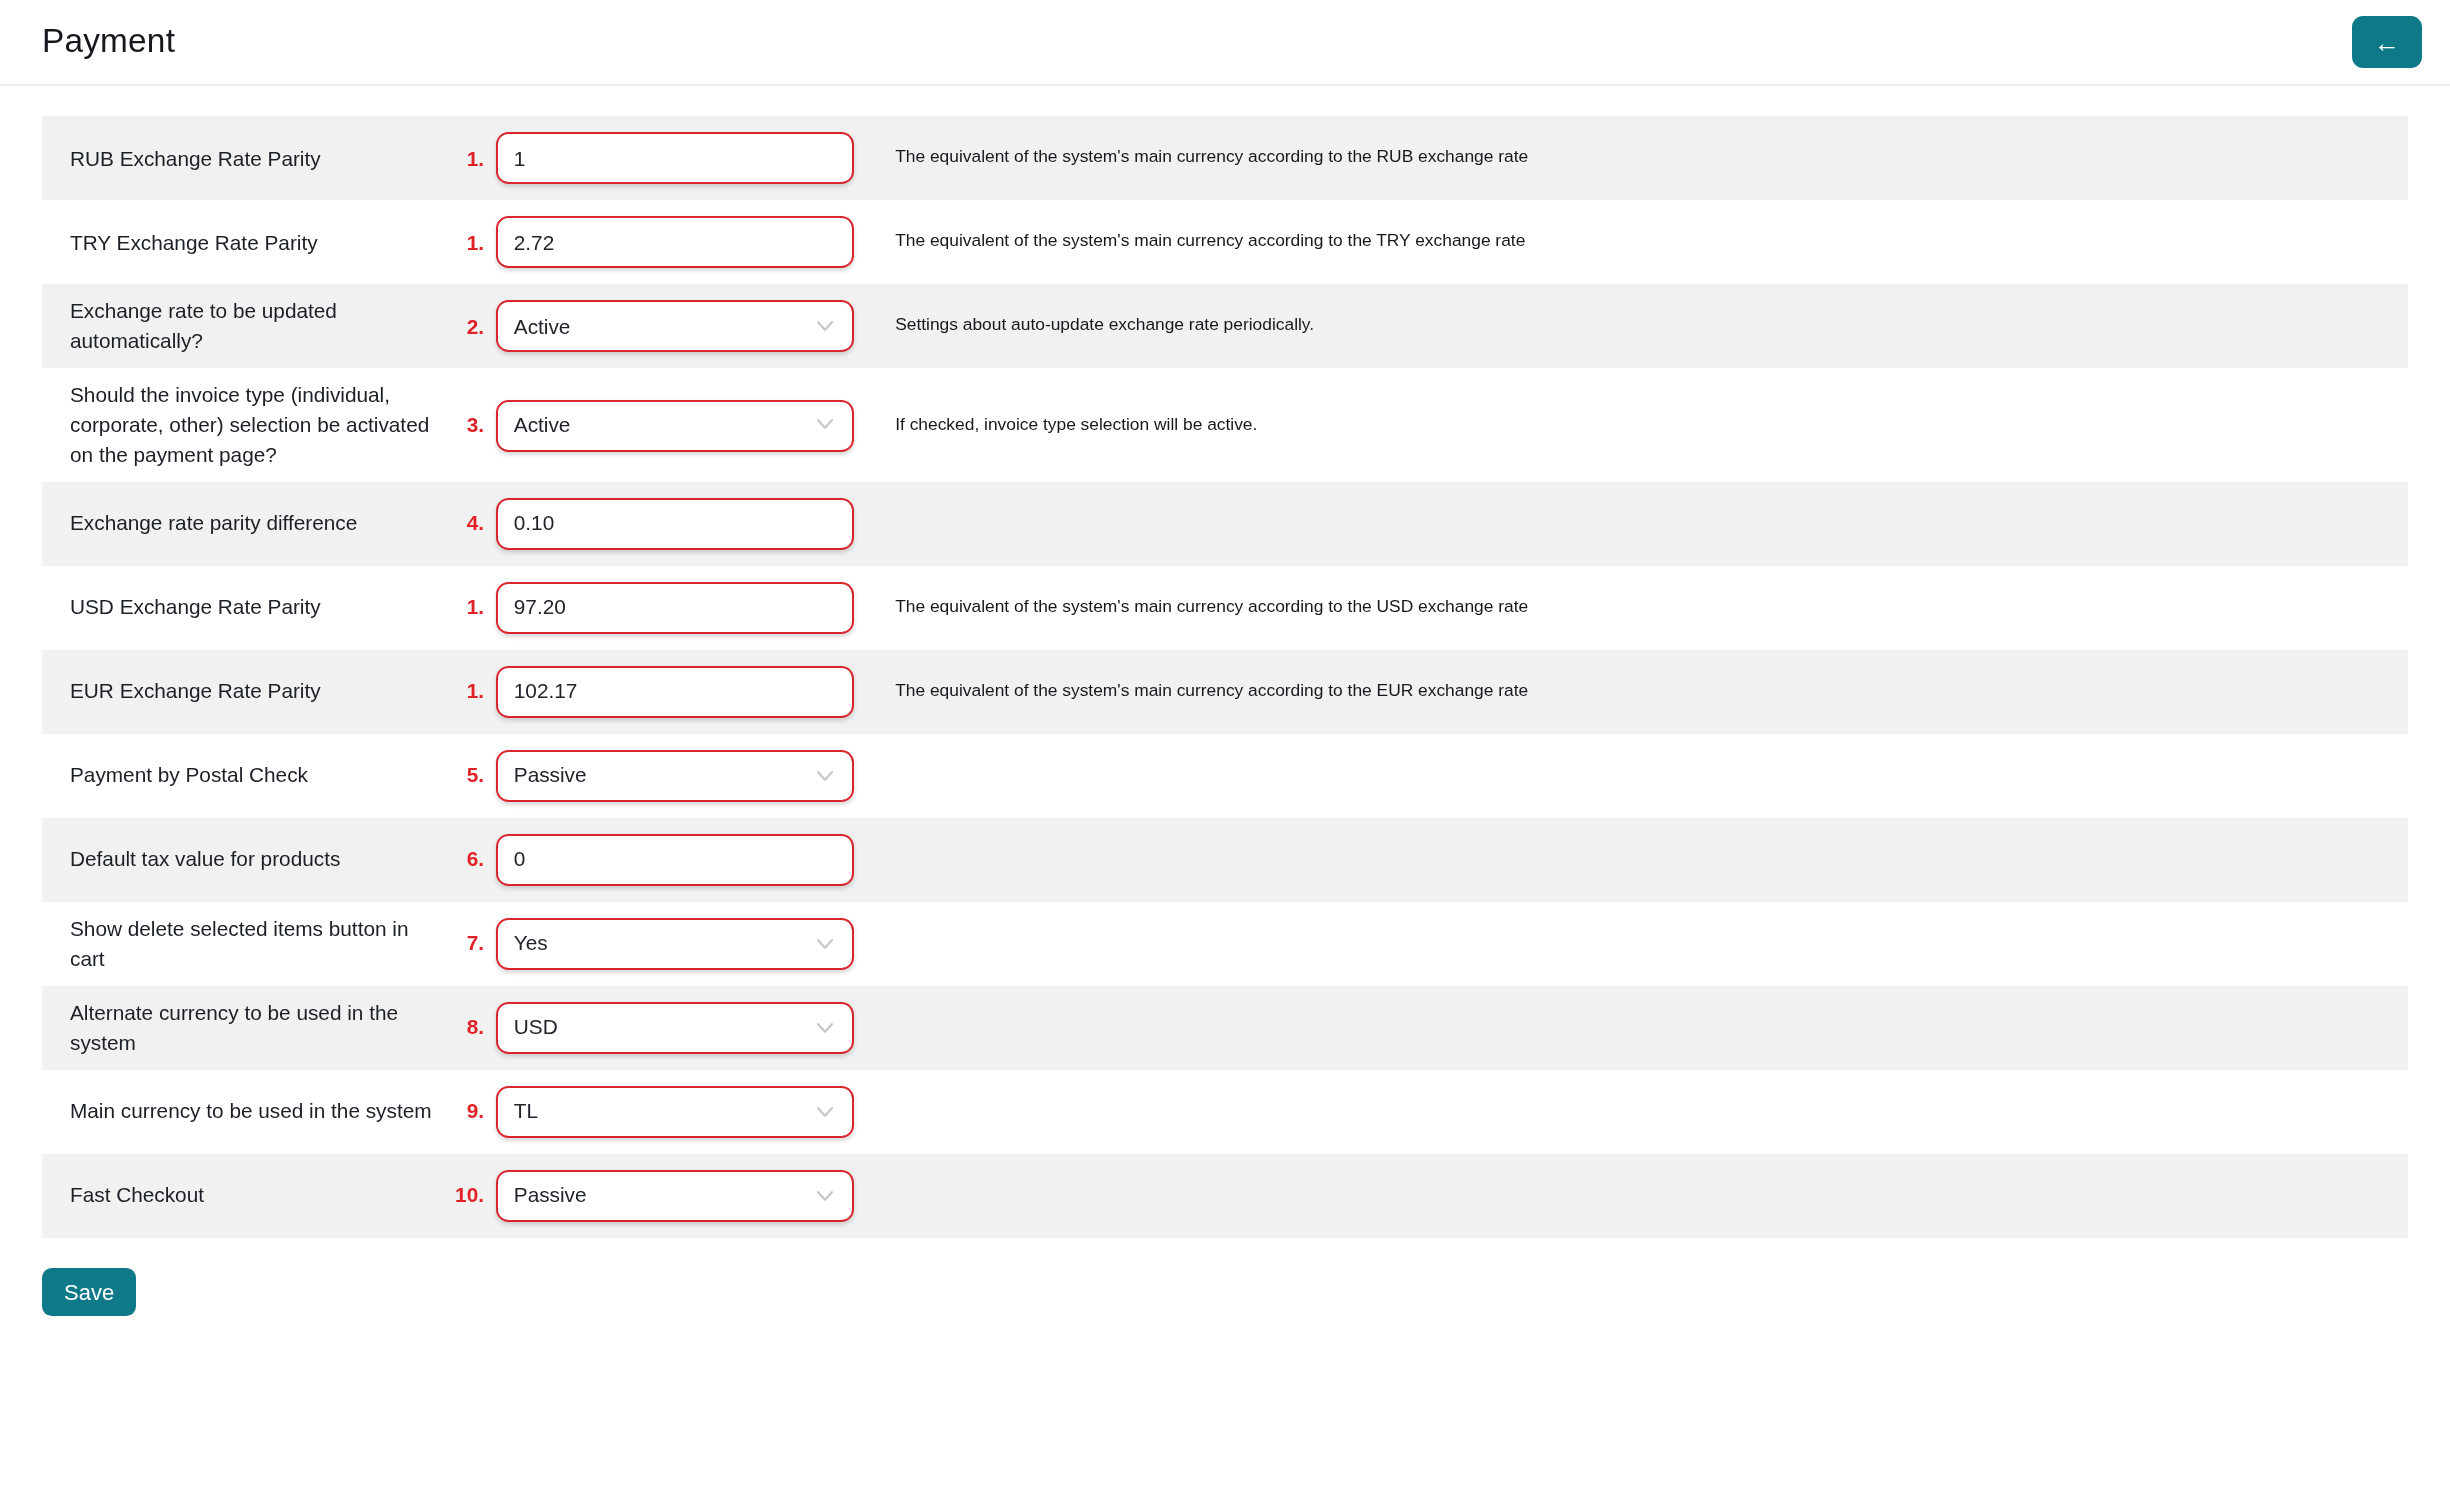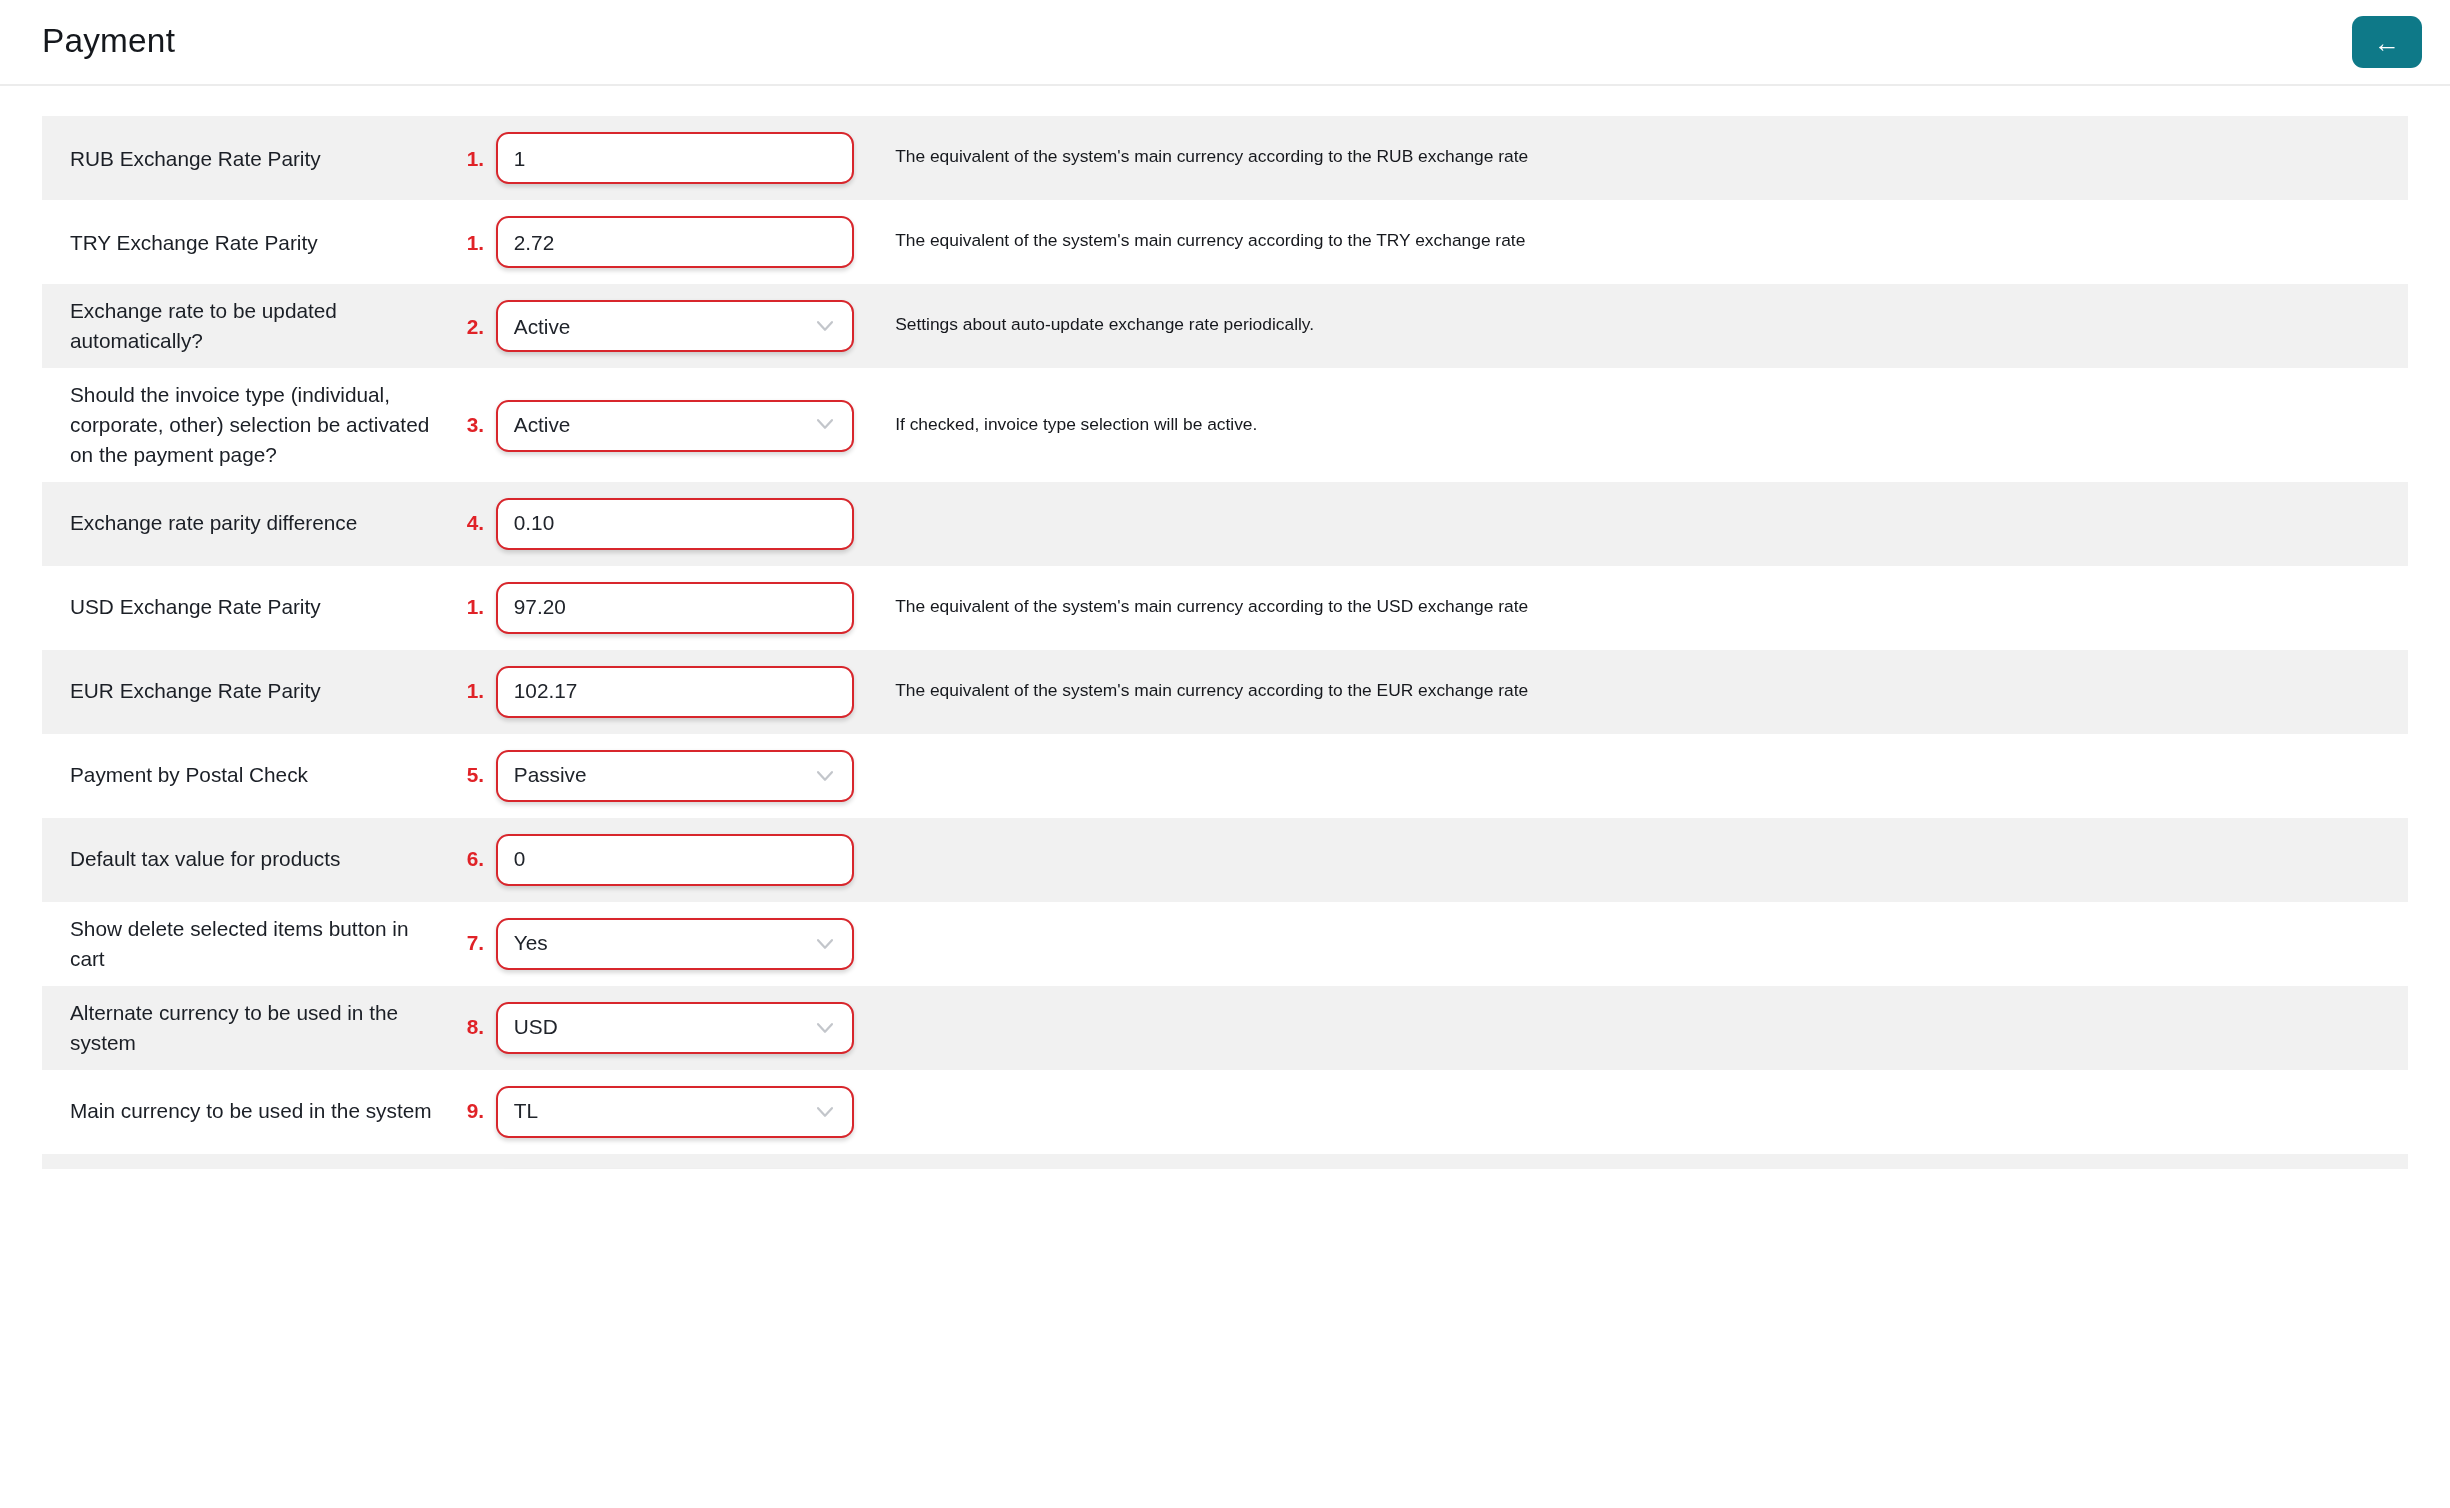--- a/index.html
+++ b/index.html
@@ -5,7 +5,7 @@
   * { margin:0; padding:0; box-sizing:border-box; }
   html,body { background:#ffffff; }
   body { font-family:"Liberation Sans","DejaVu Sans",sans-serif; }
-  .viewport { width:2450px; height:1169px; overflow:hidden; background:#fef9c3; }
+  .viewport { width:2450px; height:1508px; overflow:hidden; background:#fef9c3; }
   .scale-wrap { width:1225px; height:754px; transform:scale(2); transform-origin:0 0; background:#fff; position:relative; }
 
   

